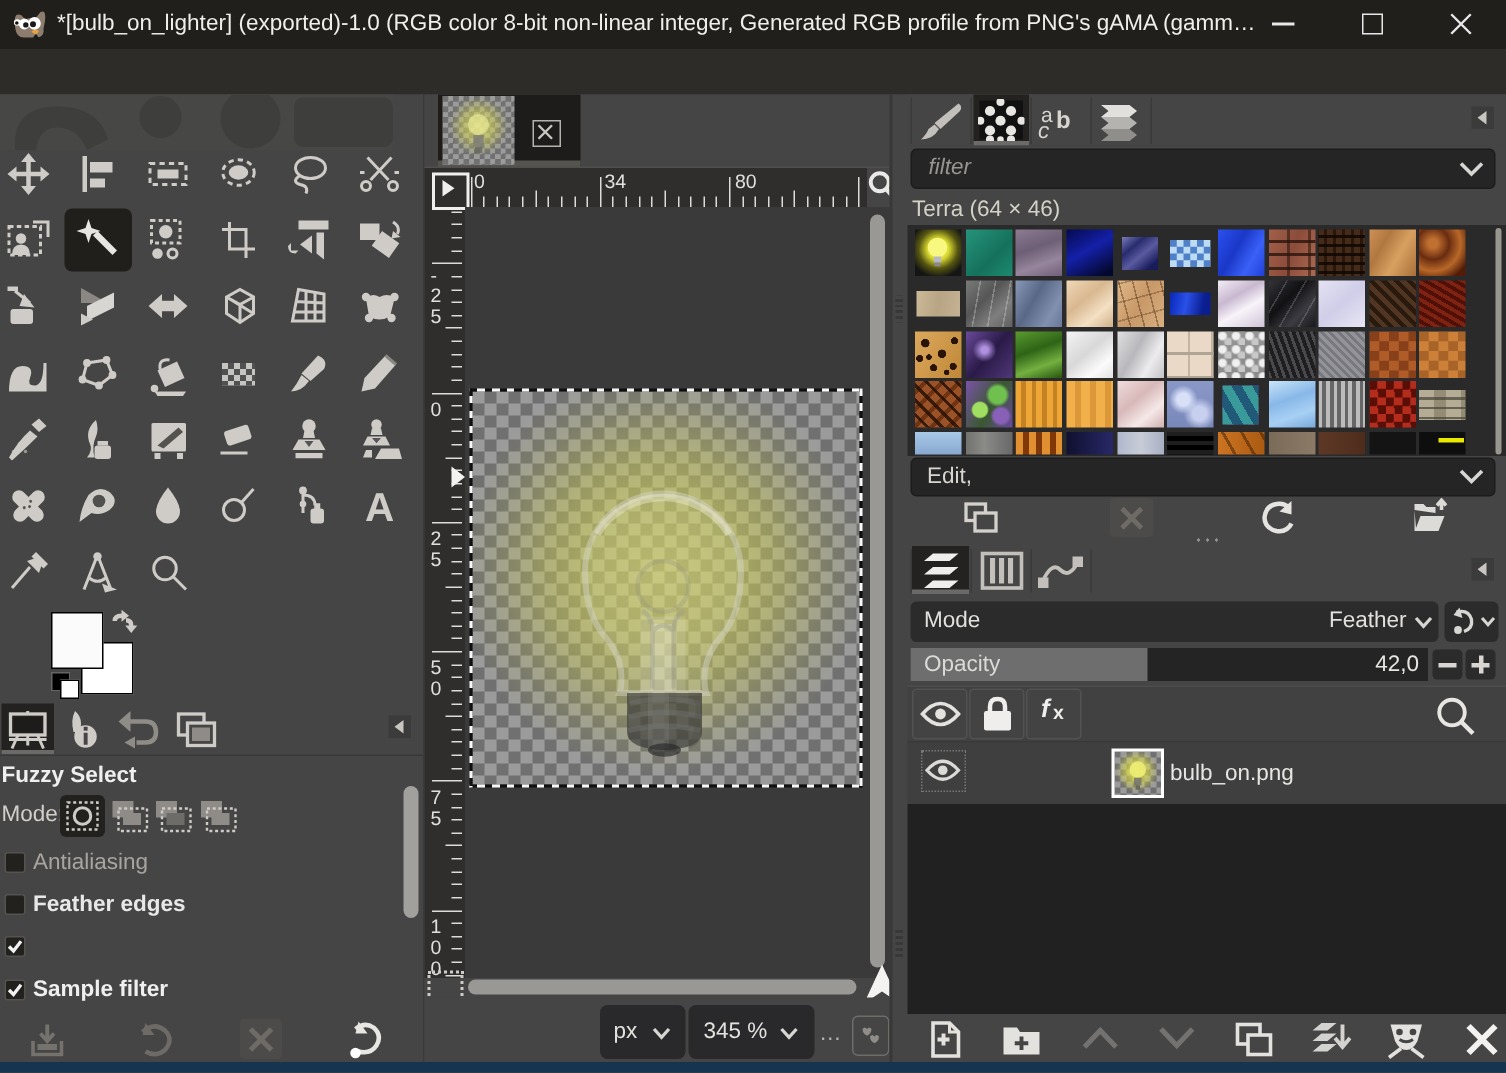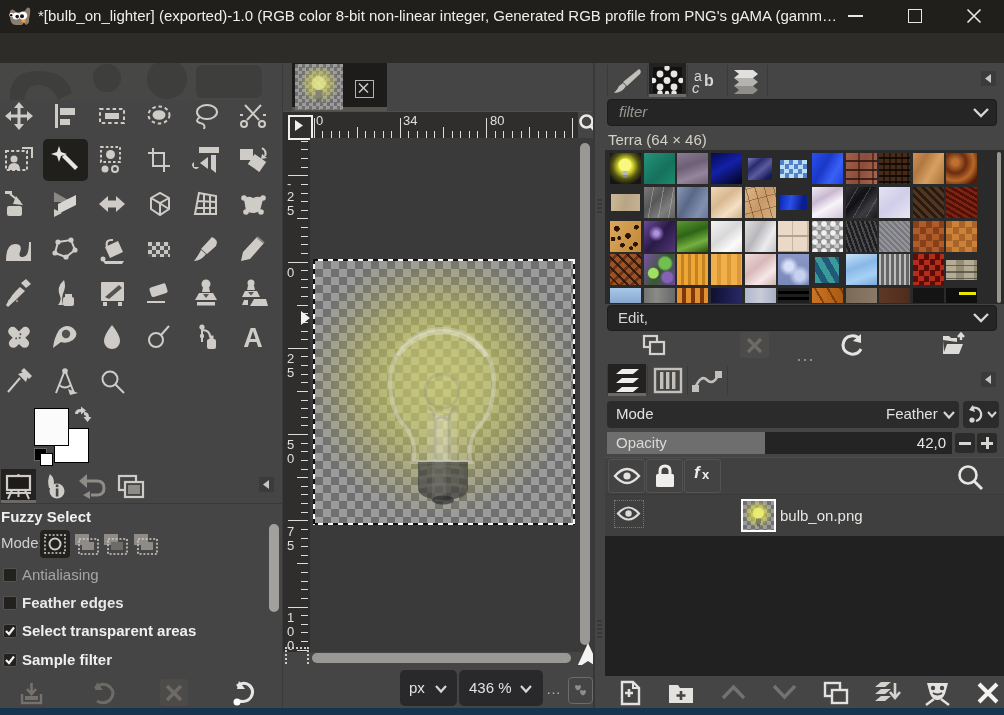--- a/index.html
+++ b/index.html
@@ -322,7 +322,6 @@
 <svg class="a" style="left:3px;top:624px;" width="14" height="14" viewBox="0 0 14 14">
       <path d="M3 7 L6 10 L11 3.5" stroke="#f2f2f2" stroke-width="2.2" fill="none"></path>
     </svg>
-<div class="a" style="left:22px;top:622px;font-size:15px;font-weight:bold;color:#efefef;">Select transparent areas</div>
 <div class="a" style="left:3px;top:653px;width:12px;height:12px;background:#22211d;border:1px solid #55534f;border-radius:2px;"></div>
 <svg class="a" style="left:3px;top:653px;" width="14" height="14" viewBox="0 0 14 14">
       <path d="M3 7 L6 10 L11 3.5" stroke="#f2f2f2" stroke-width="2.2" fill="none"></path>

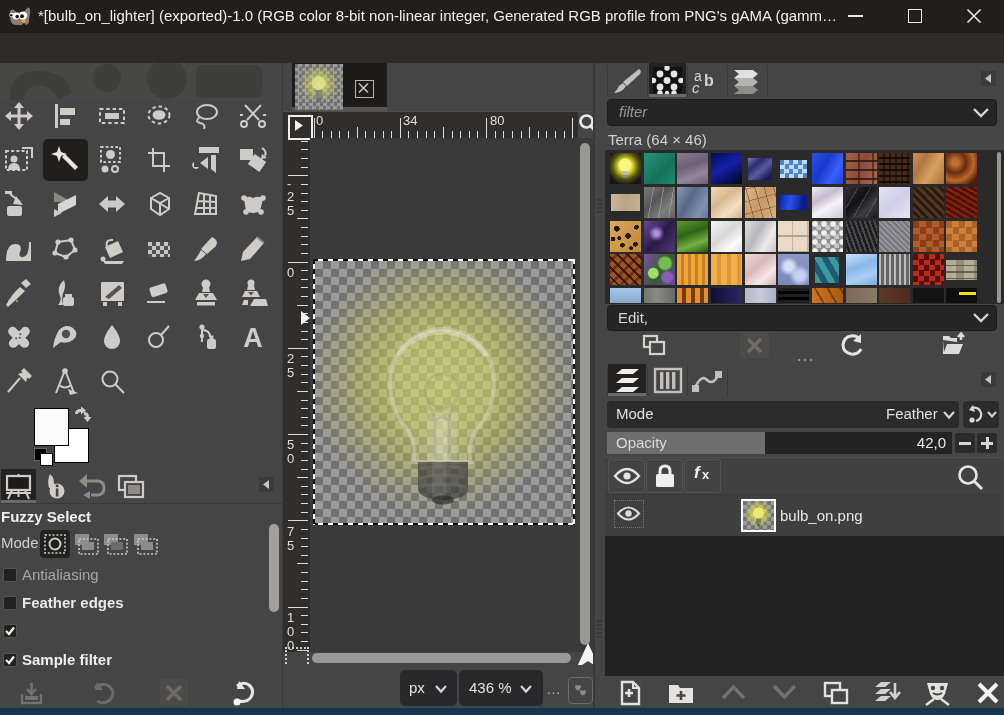--- a/index.html
+++ b/index.html
@@ -521,7 +521,7 @@
       <path d="M2 2 L7 7.5 L12 2" stroke="#d8d6d3" stroke-width="2.2" fill="none"></path>
     </svg>
 <div class="a" style="left:459px;top:670px;width:84px;height:36px;background:#29282a;border-radius:5px;"></div>
-<div class="a" style="left:469px;top:679px;font-size:15px;color:#e4e2df;">436 %</div>
+<div class="a" style="left:469px;top:679px;font-size:15px;color:#e4e2df;">345 %</div>
 <svg class="a" style="left:519px;top:684px;" width="14" height="10" viewBox="0 0 14 10">
       <path d="M2 2 L7 7.5 L12 2" stroke="#d8d6d3" stroke-width="2.2" fill="none"></path>
     </svg>

